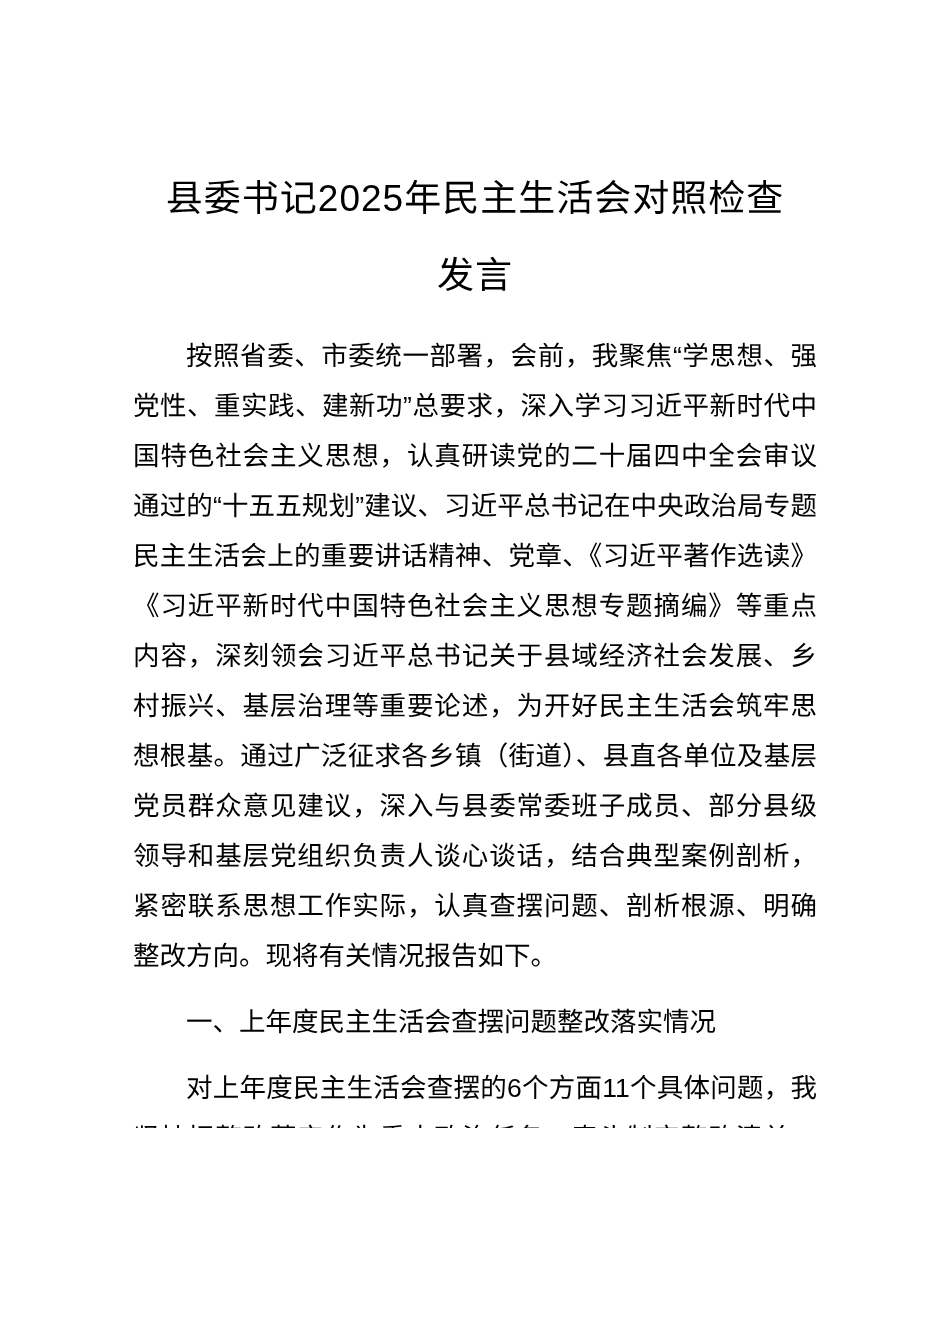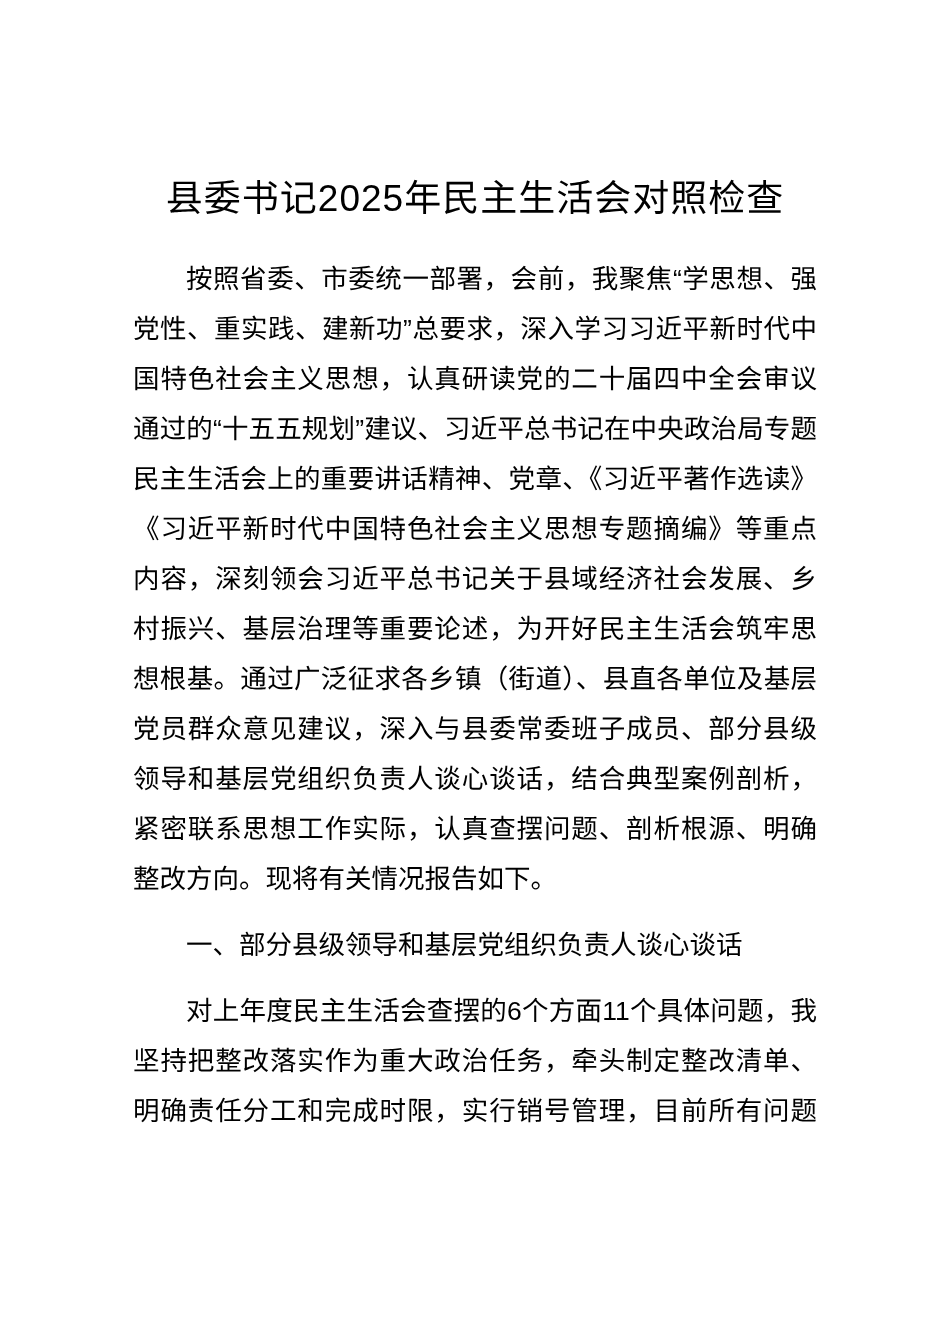--- a/index.html
+++ b/index.html
@@ -47,6 +47,7 @@
 <div class="page">
   <div class="doc-title">
     <div>县委书记2025年民主生活会对照检查</div>
+    <div>发言</div>
   </div>
 
   <div class="doc-body">

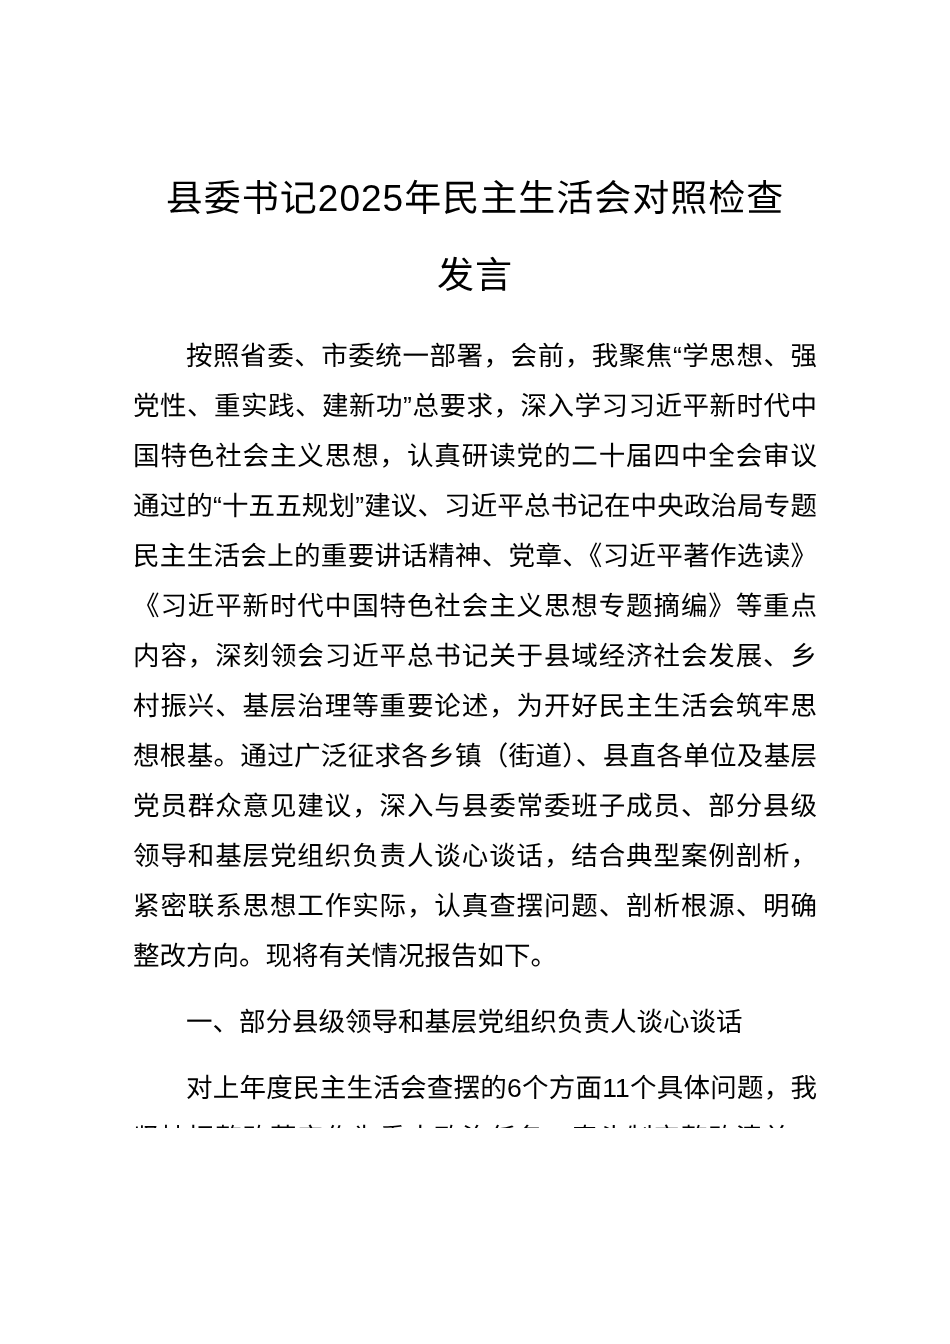--- a/index.html
+++ b/index.html
@@ -52,7 +52,7 @@
 
   <div class="doc-body">
     <p class="body-para">按照省委、市委统一部署，会前，我聚焦“学思想、强党性、重实践、建新功”总要求，深入学习习近平新时代中国特色社会主义思想，认真研读党的二十届四中全会审议通过的“十五五规划”建议、习近平总书记在中央政治局专题民主生活会上的重要讲话精神、党章、《习近平著作选读》《习近平新时代中国特色社会主义思想专题摘编》等重点内容，深刻领会习近平总书记关于县域经济社会发展、乡村振兴、基层治理等重要论述，为开好民主生活会筑牢思想根基。通过广泛征求各乡镇（街道）、县直各单位及基层党员群众意见建议，深入与县委常委班子成员、部分县级领导和基层党组织负责人谈心谈话，结合典型案例剖析，紧密联系思想工作实际，认真查摆问题、剖析根源、明确整改方向。现将有关情况报告如下。</p>
-    <p class="heading-para">一、部分县级领导和基层党组织负责人谈心谈话</p>
+    <p class="heading-para">一、上年度民主生活会查摆问题整改落实情况</p>
     <p class="body-para">对上年度民主生活会查摆的6个方面11个具体问题，我坚持把整改落实作为重大政治任务，牵头制定整改清单、明确责任分工和完成时限，实行销号管理，目前所有问题均已整改</p>
   </div>
 </div>

